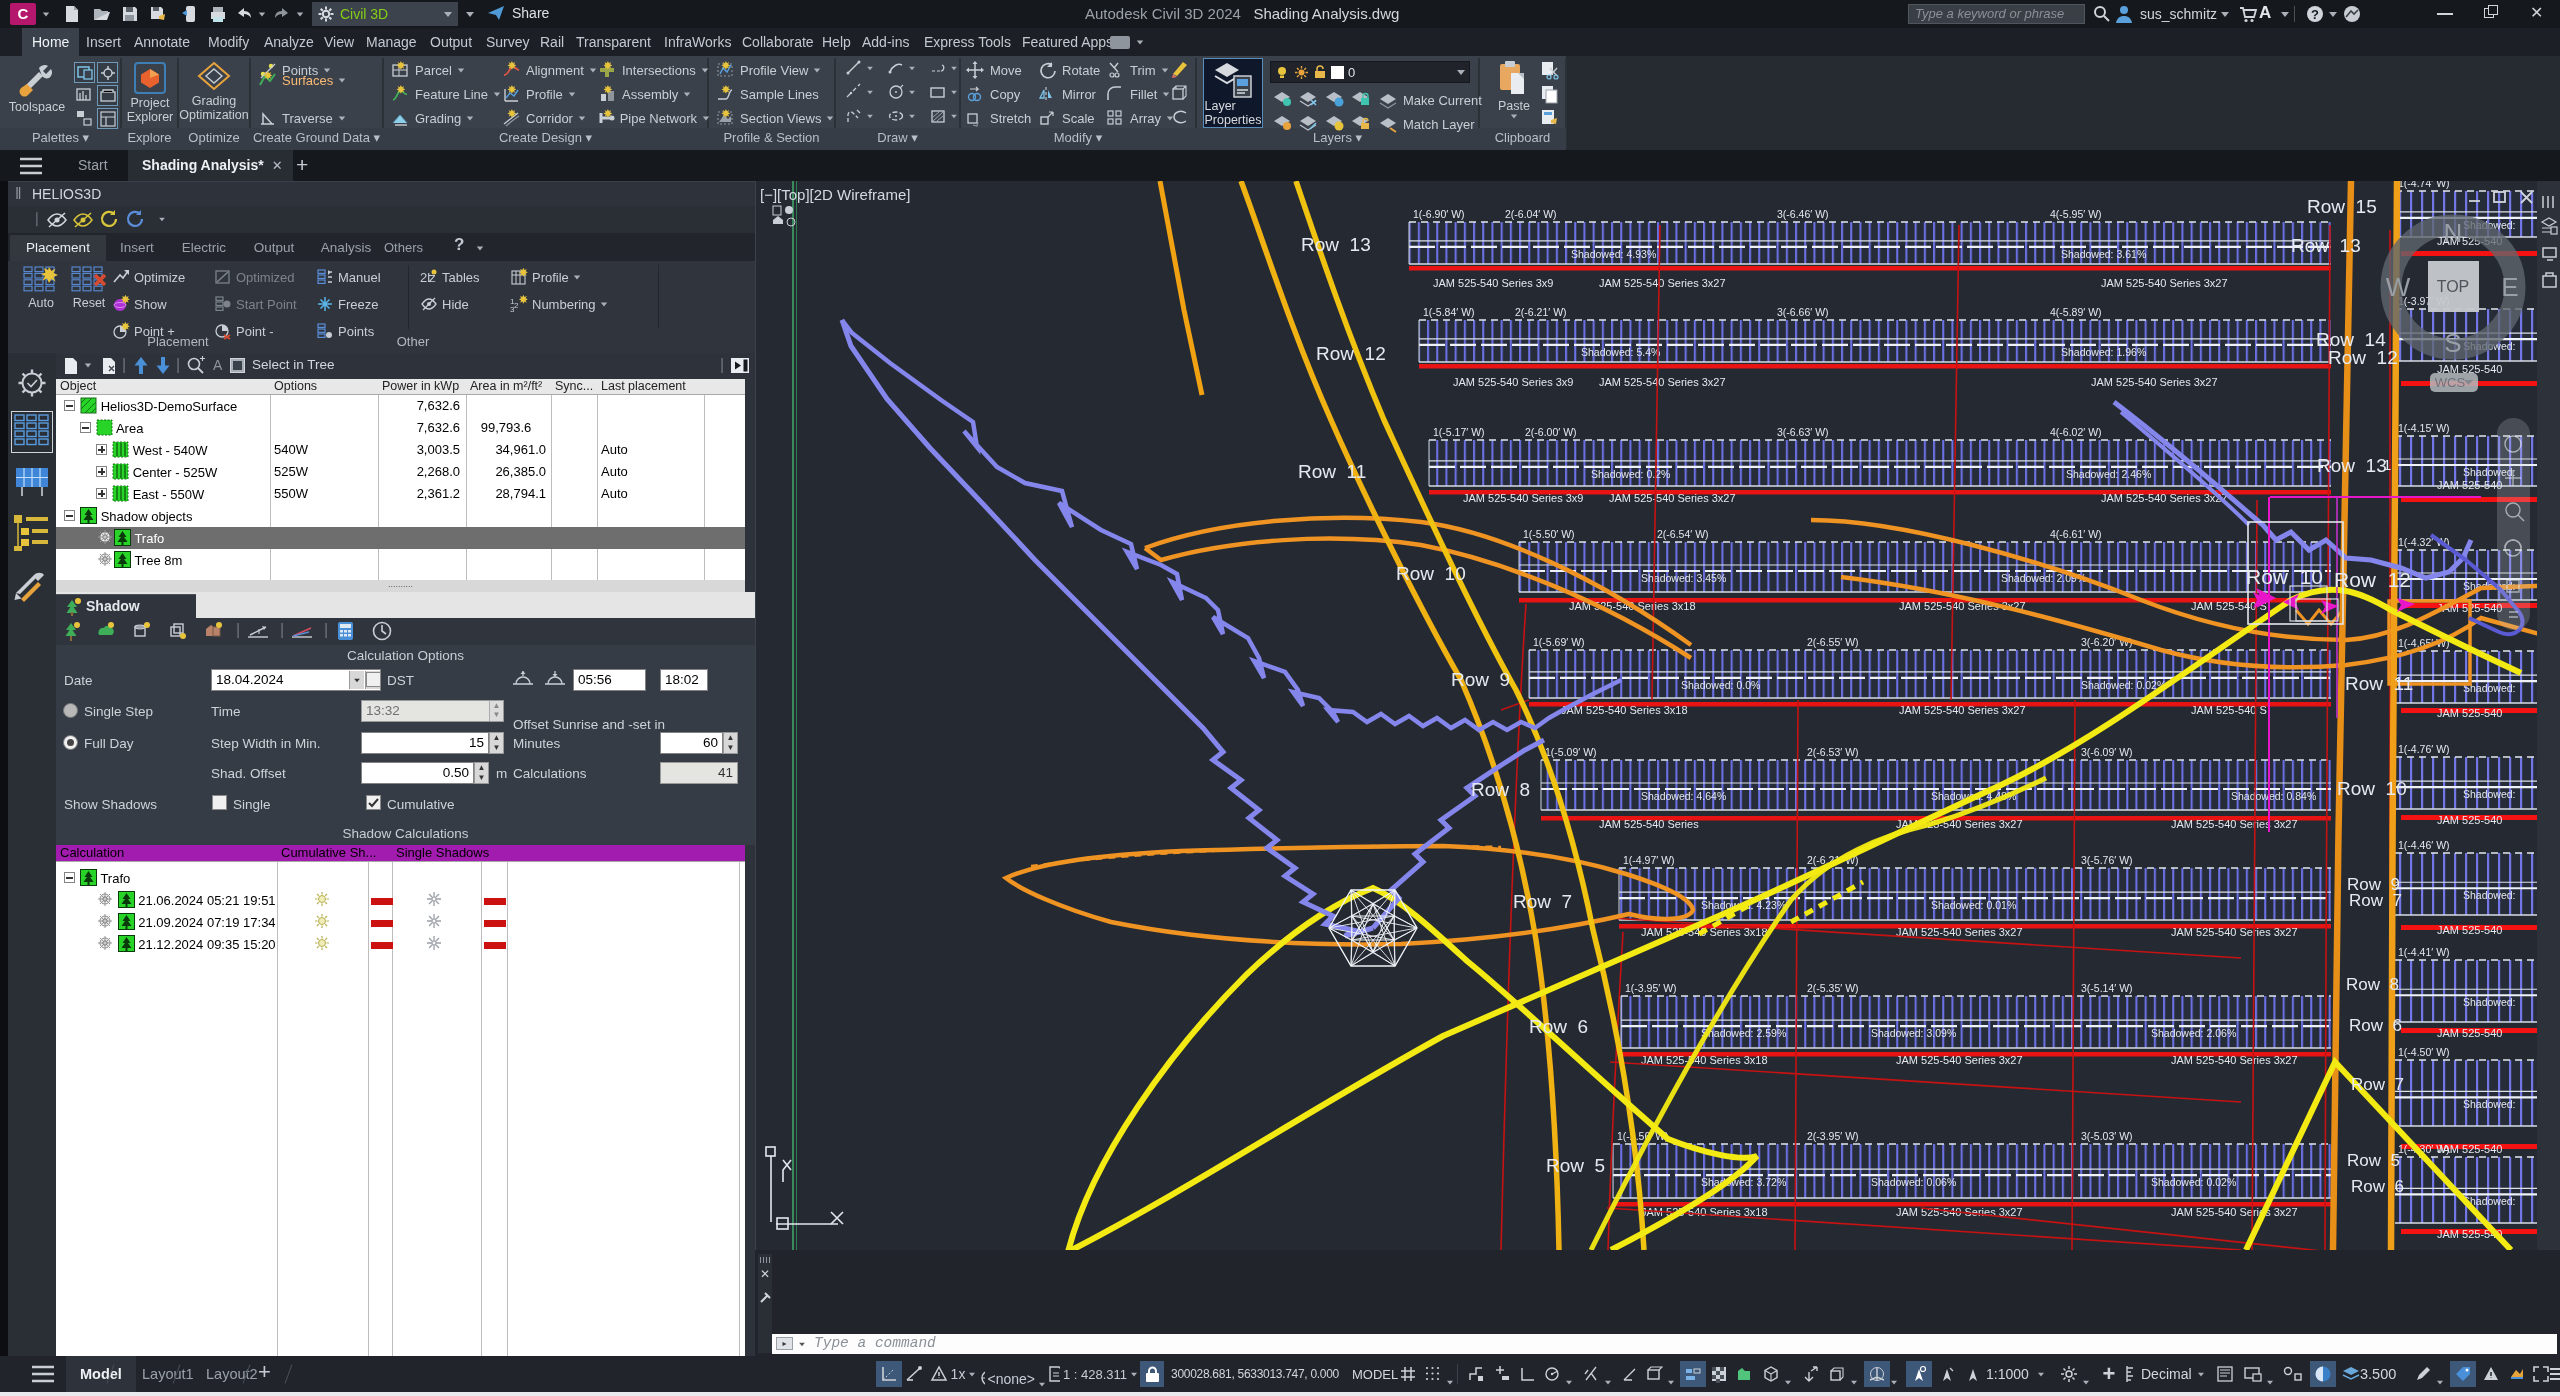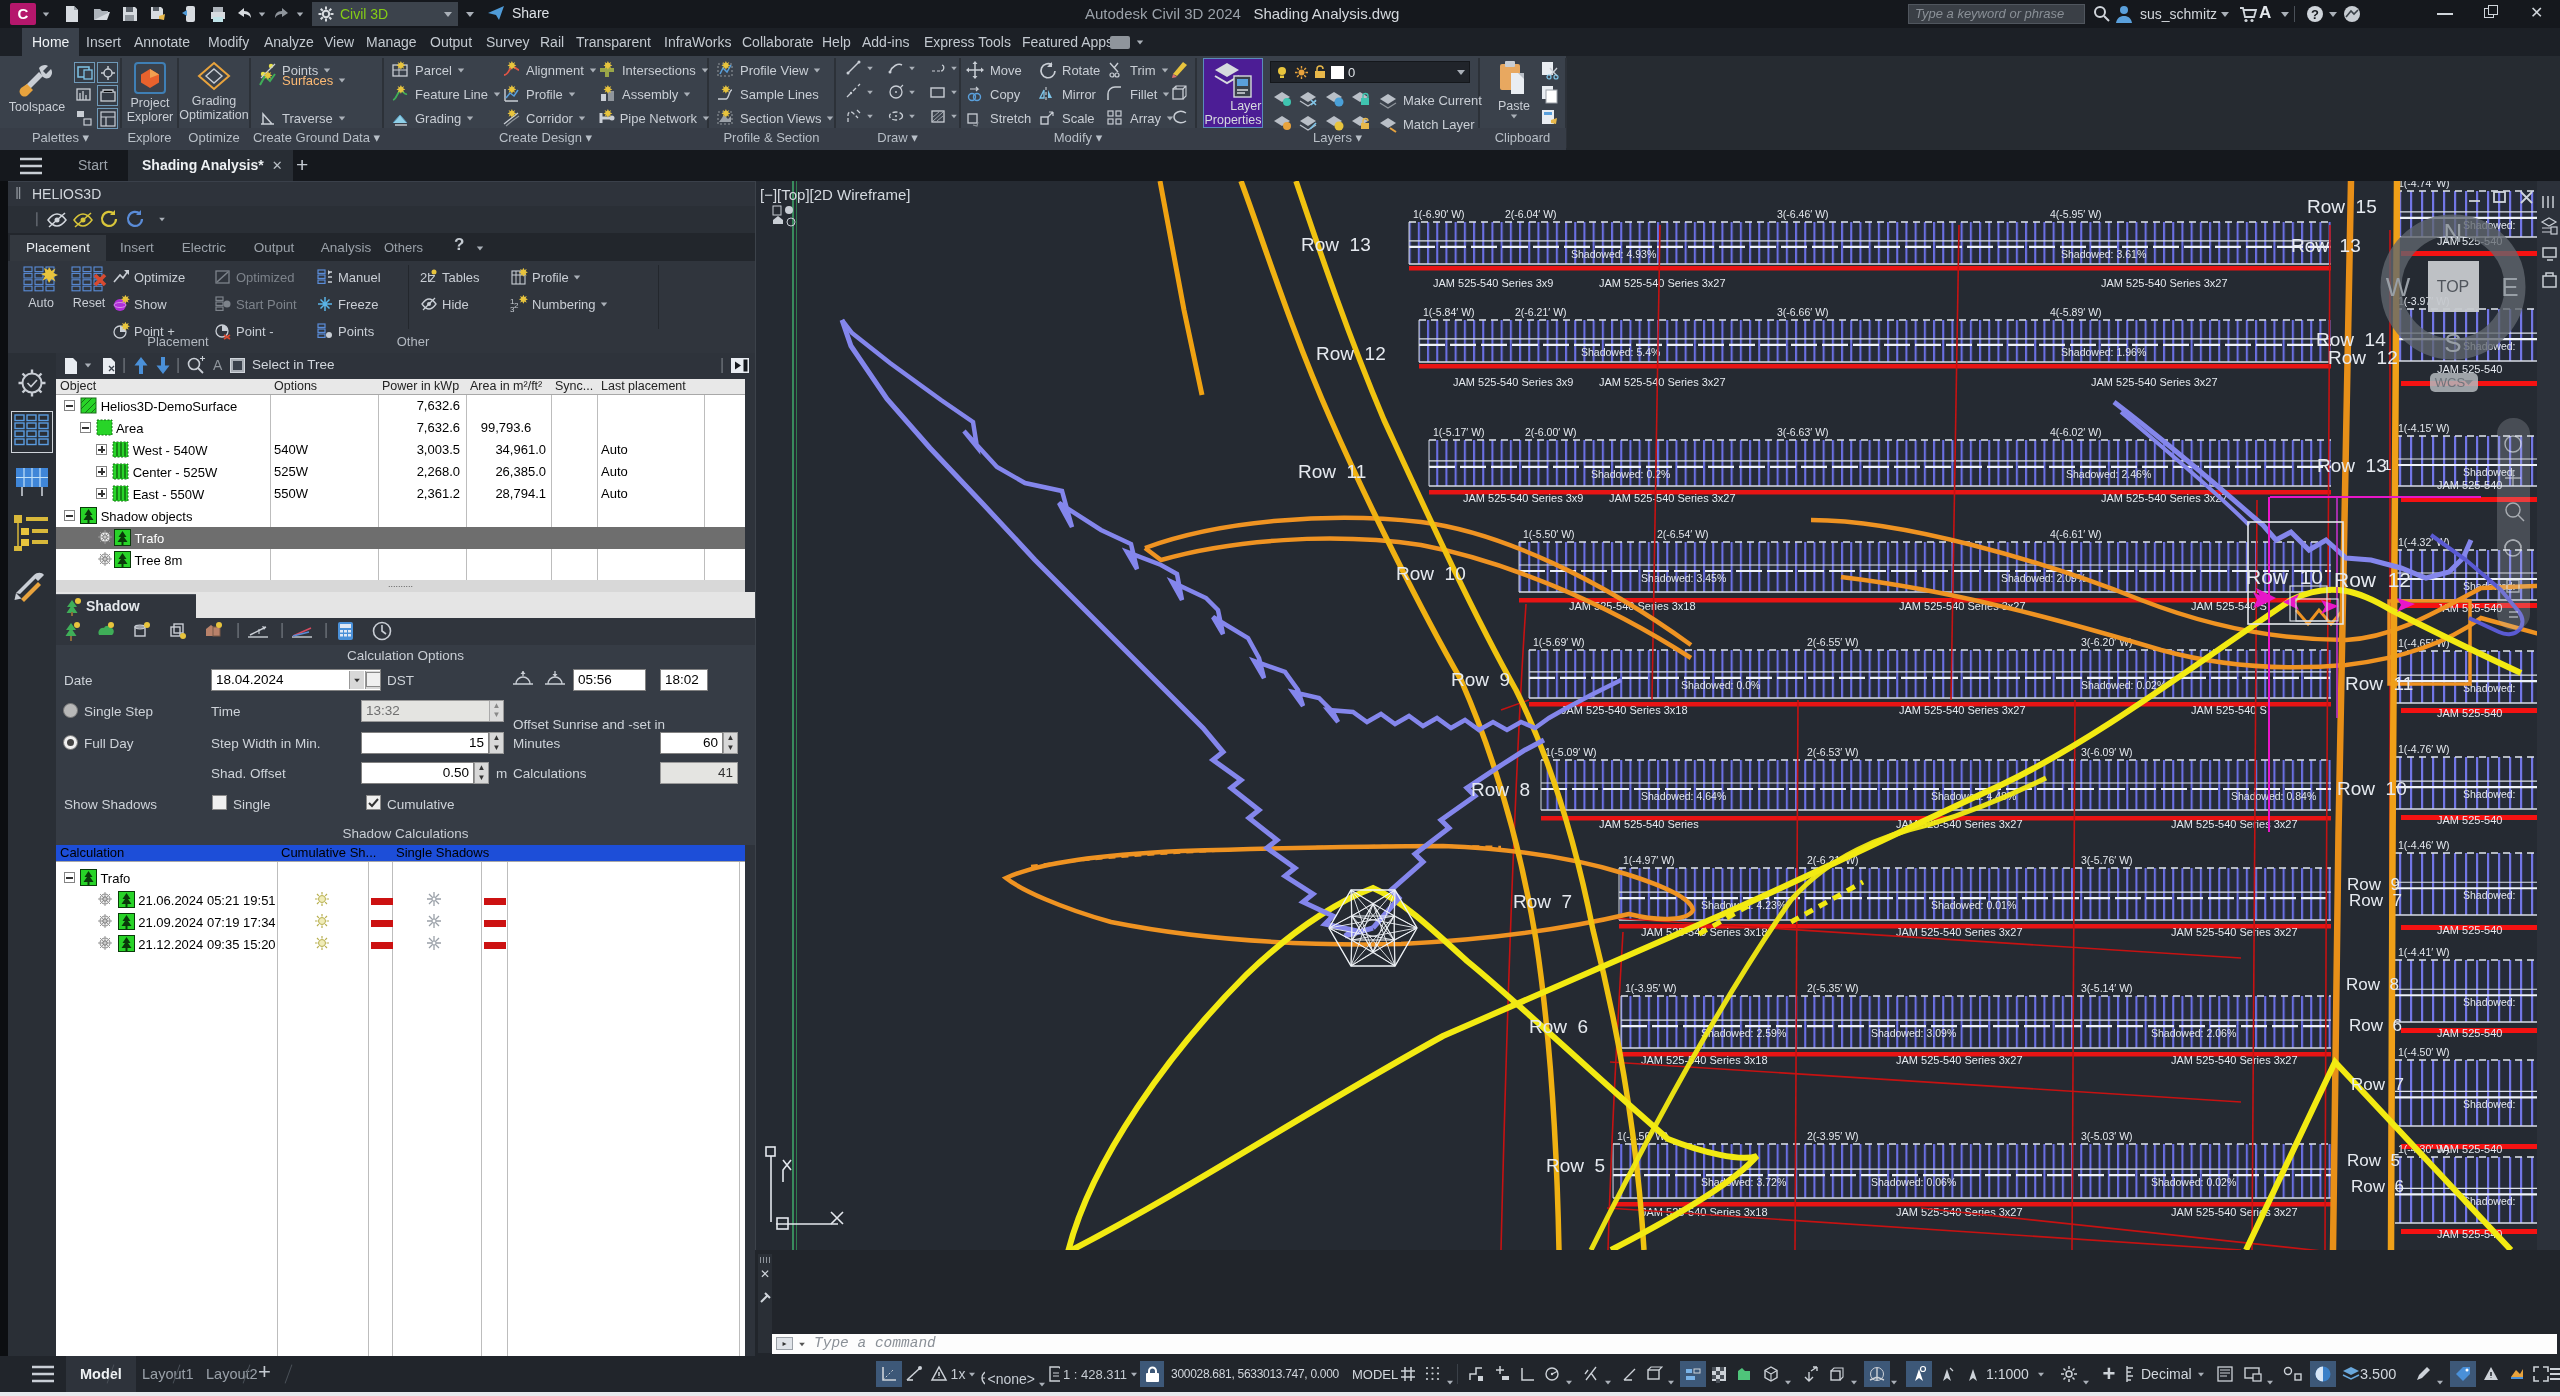--- a/index.html
+++ b/index.html
@@ -478,7 +478,7 @@
 <div class="abs" style="left:1170px;top:51px"><svg width="20" height="20">
         <path d="M16 6c-6-4-12 0-12 4s6 8 12 4" fill="none" stroke="#c9ced5" stroke-width="1.5"></path>
       </svg></div>
-<div class="abs" style="left:1203px;top:2px;width:60px;height:70px;background:#4c1d95;border:1px solid #5a8cba;display:flex;flex-direction:column;align-items:center;font-size:12.5px;color:#d6dade;line-height:14px;text-align:right">
+<div class="abs" style="left:1203px;top:2px;width:60px;height:70px;background:#0f172a;border:1px solid #5a8cba;display:flex;flex-direction:column;align-items:center;font-size:12.5px;color:#d6dade;line-height:14px;text-align:left">
       <svg width="44" height="40">
         <path d="M4 11l12-7 12 7-12 7z" fill="#d6dade"></path>
         <path d="M4 17l12 7 12-7" fill="none" stroke="#d6dade" stroke-width="2"></path>

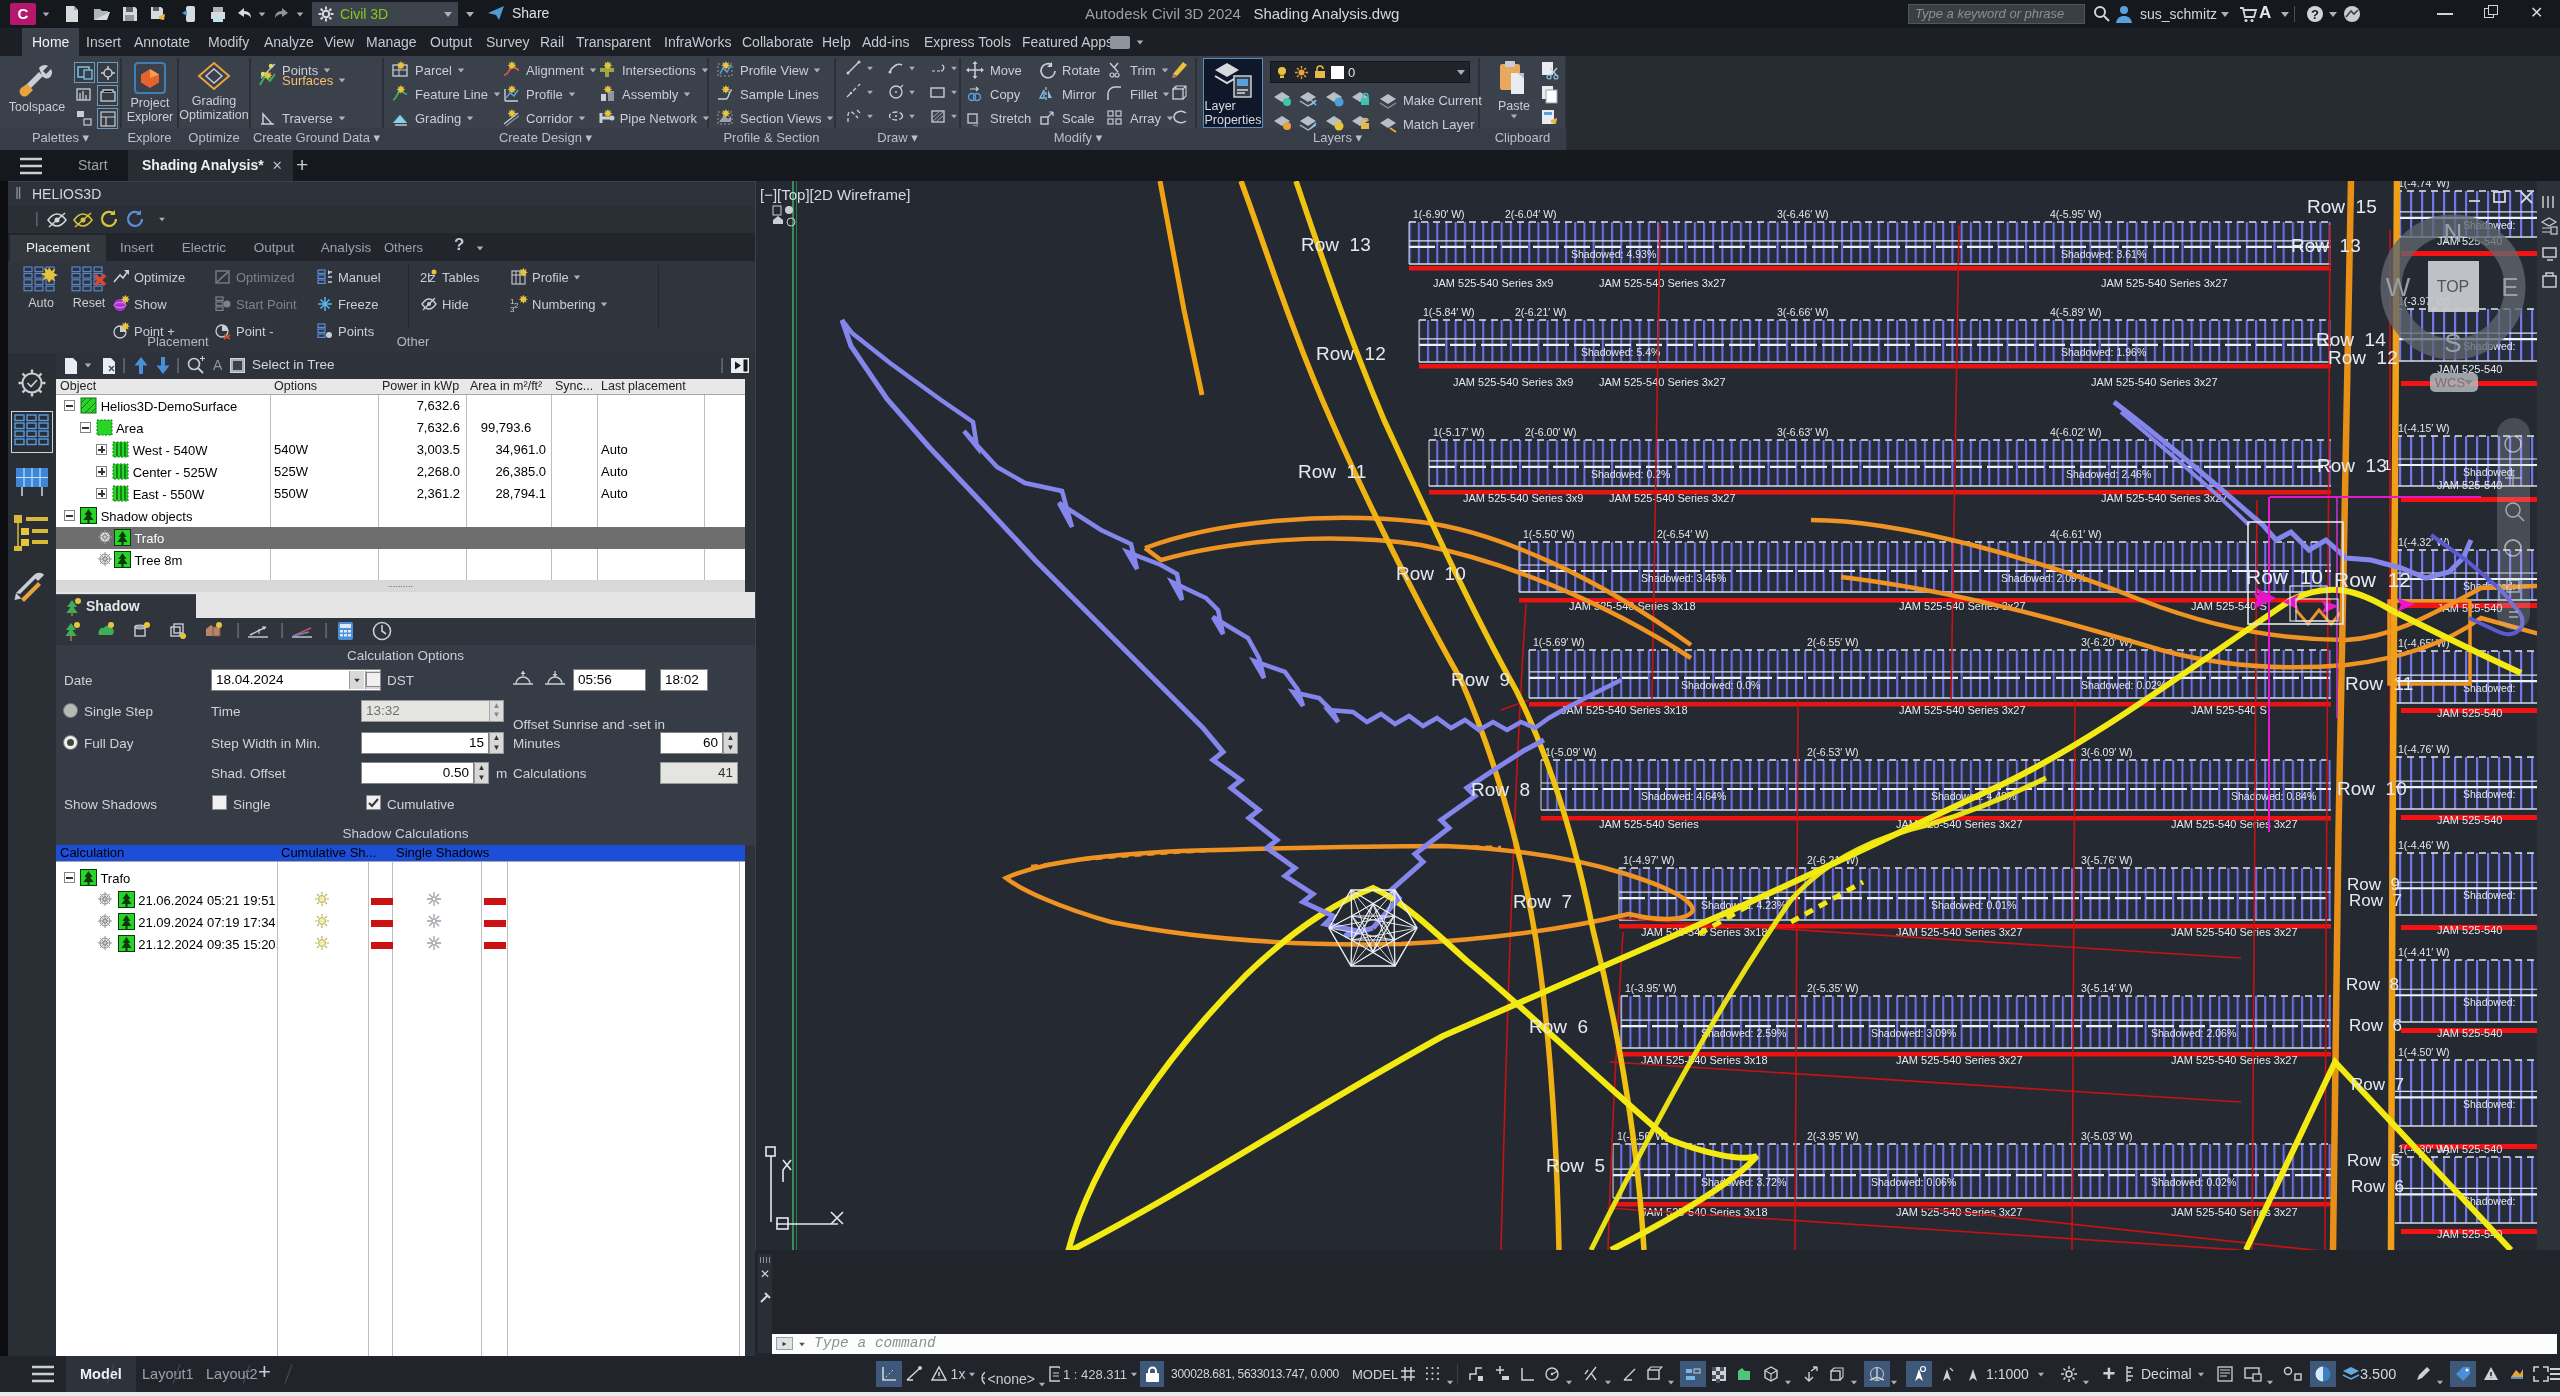--- a/index.html
+++ b/index.html
@@ -1086,7 +1086,7 @@
 <div class="gline" style="left:425px"></div>
 <div class="gline" style="left:451px"></div>
 <div class="gline" style="left:683px"></div>
-<div class="abs" style="left:0;top:0;width:689px;height:17px;background:#1d4ed8;border-bottom:1px solid #a8a8a8">
+<div class="abs" style="left:0;top:0;width:689px;height:17px;background:#a21caf;border-bottom:1px solid #a8a8a8">
       <span style="position:absolute;left:4px">Calculation</span>
       <span style="position:absolute;left:225px">Cumulative Sh...</span>
       <span style="position:absolute;left:340px">Single Shadows</span>

